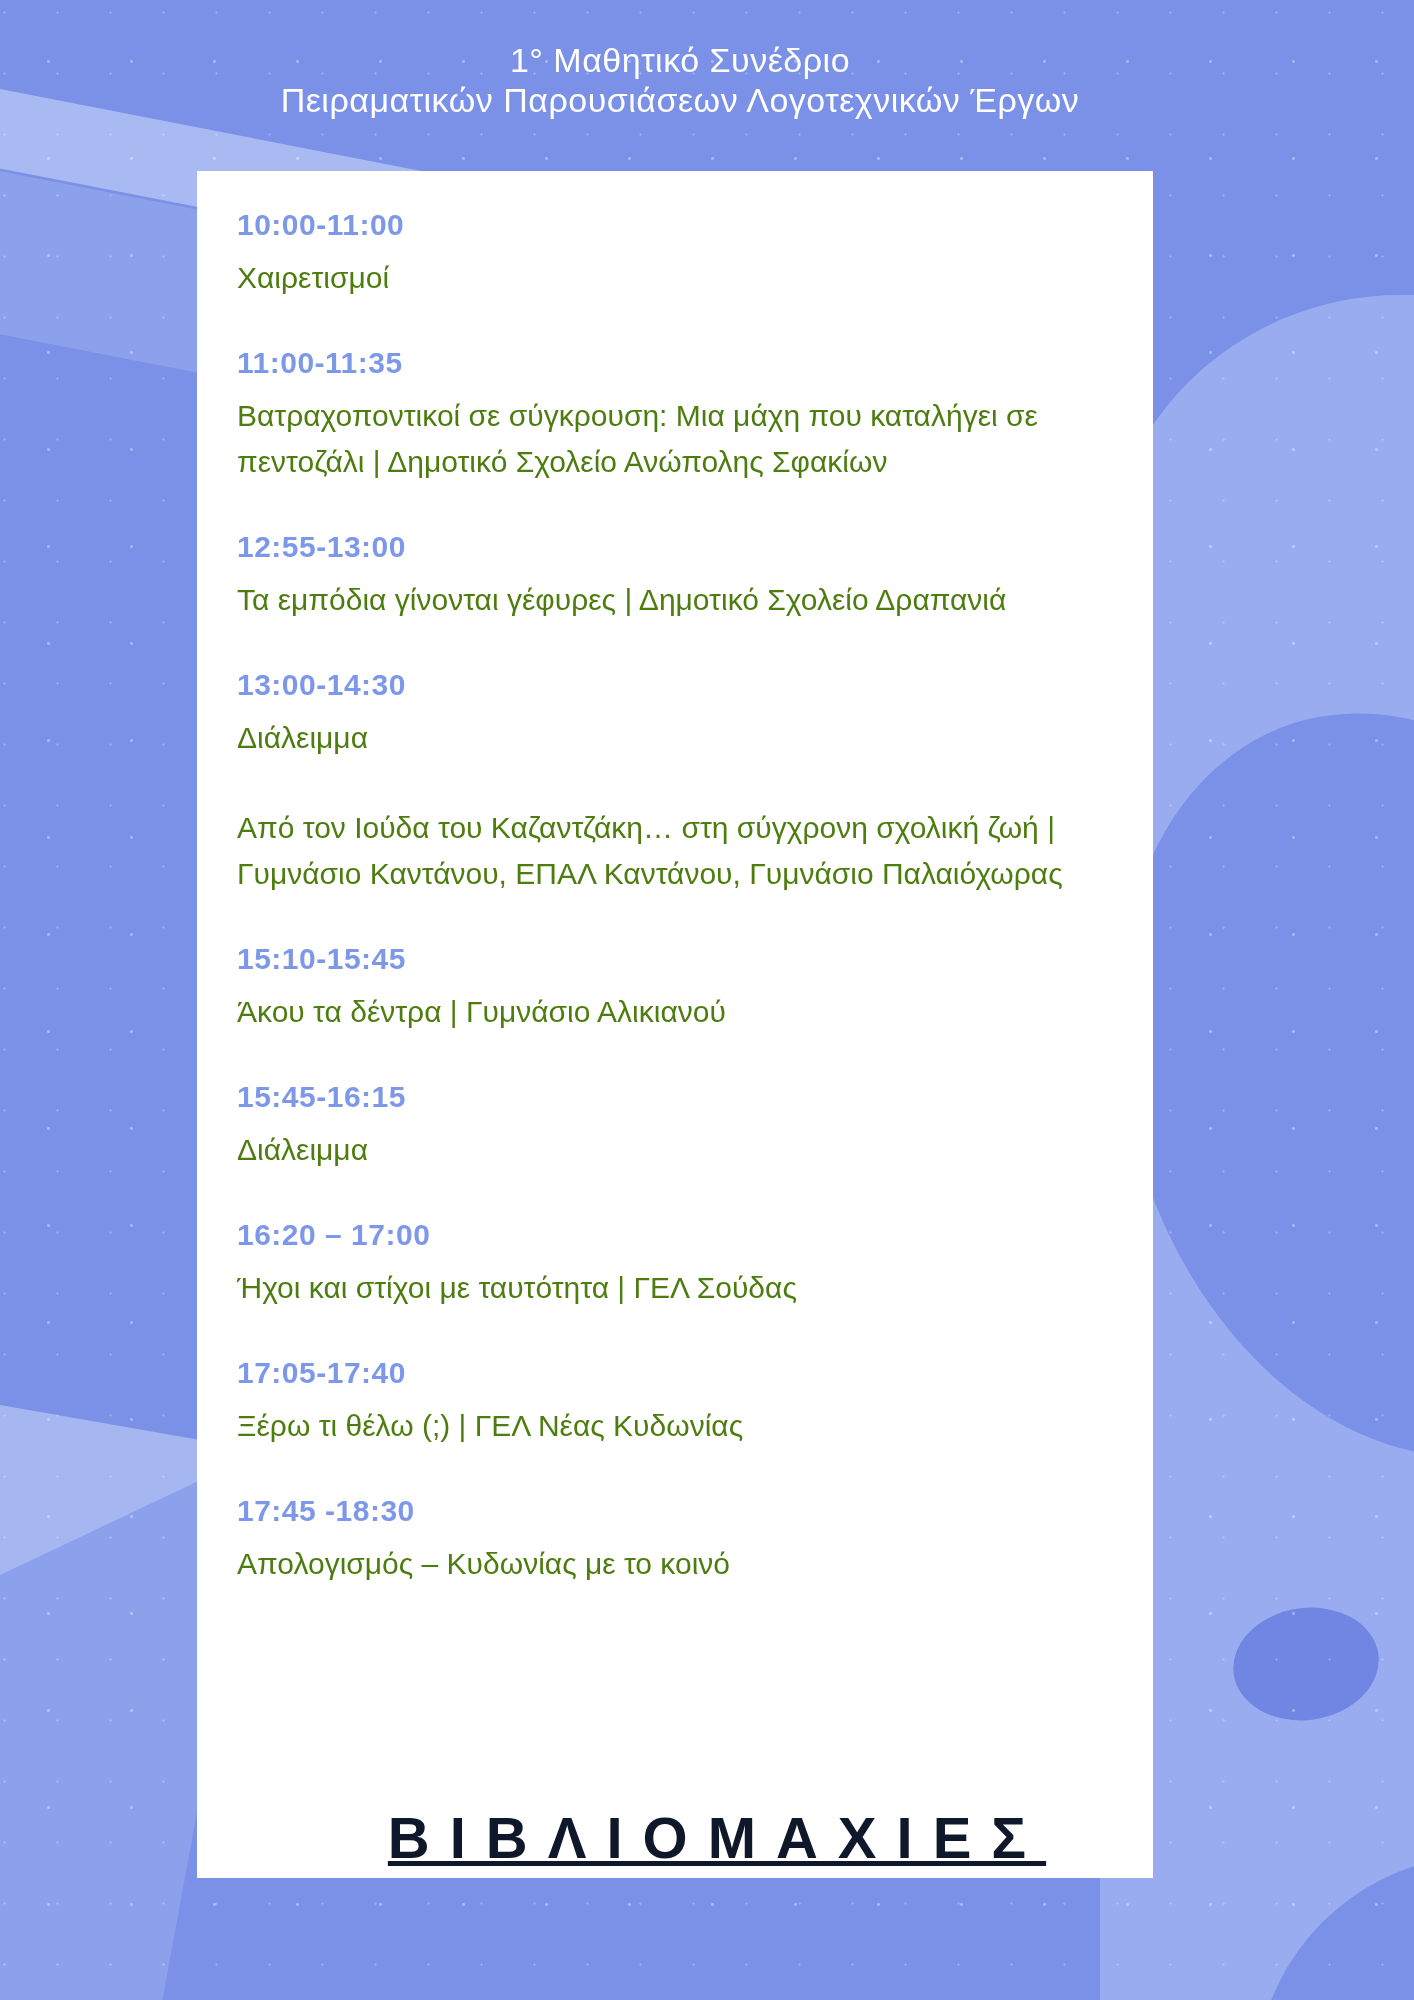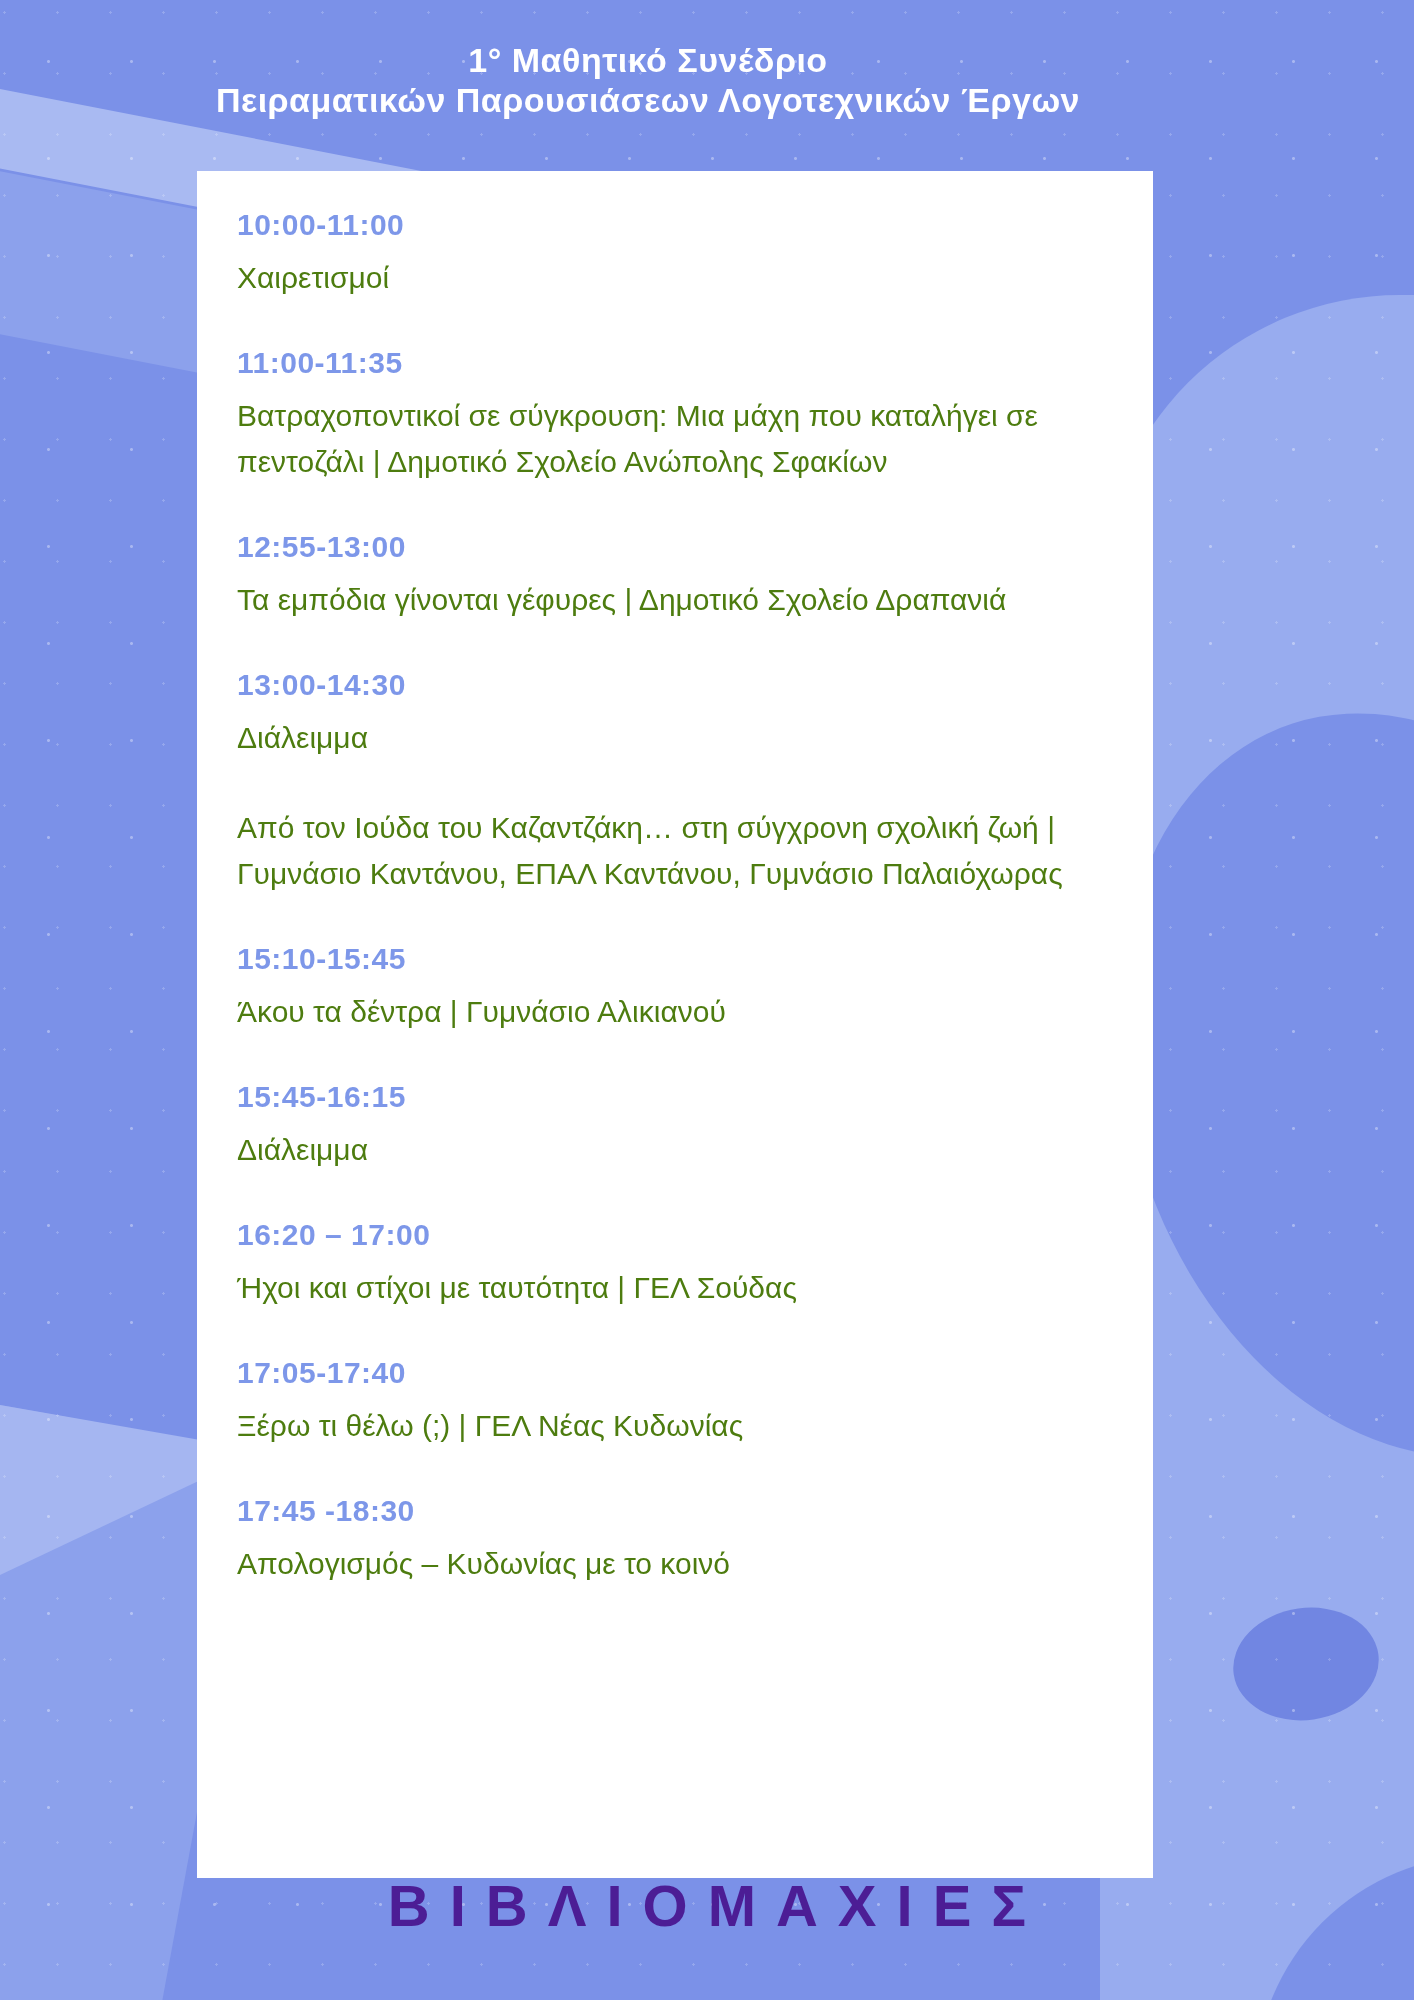--- a/index.html
+++ b/index.html
@@ -64,8 +64,9 @@
   .header{
     position:absolute;left:0;top:40px;width:1296px;
     text-align:center;z-index:3;
-    color:#FFFFFF;font-weight:700;font-size:34px;line-height:40px;
+    color:#FFFFFF;font-weight:400;font-size:34px;line-height:40px;
     letter-spacing:0.5px;
+    padding-left:32px;
   }
   
   .card{

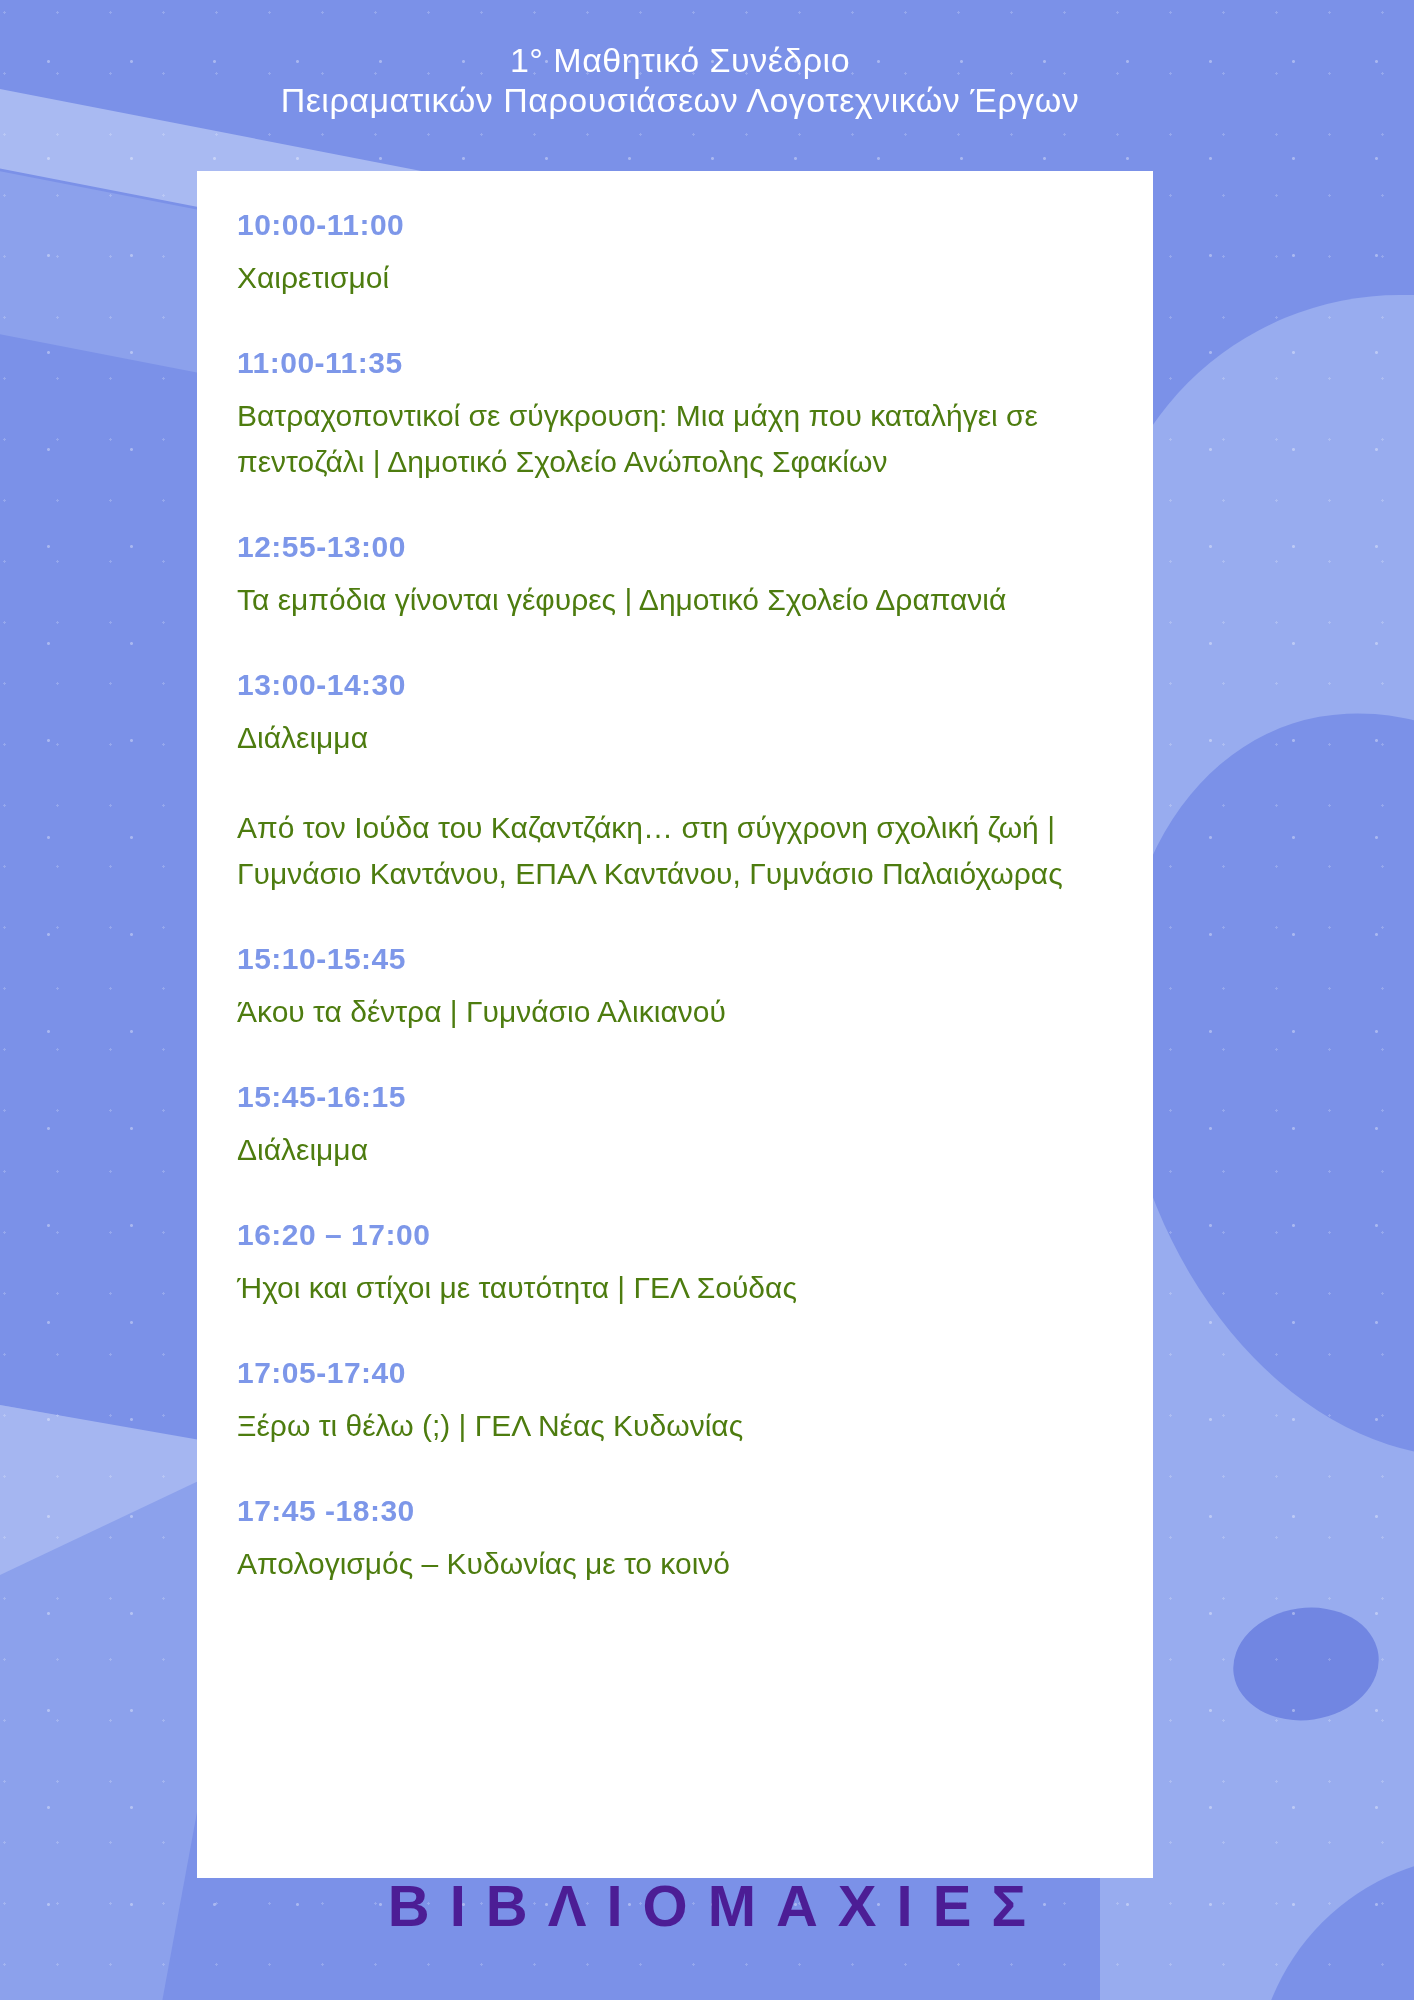--- a/index.html
+++ b/index.html
@@ -85,10 +85,10 @@
   }
   
   .footer{
-    position:absolute;left:0;top:1874px;width:100%;
+    position:absolute;left:0;top:1806px;width:100%;
     text-align:center;z-index:3;
-    color:#4c1d95;font-weight:800;font-size:58px;line-height:64px;
-    letter-spacing:20px;text-indent:20px;
+    color:#0f172a;font-weight:800;font-size:58px;line-height:64px;
+    letter-spacing:20px;text-indent:20px;text-decoration:underline;
   }
 </style>
 </head>

